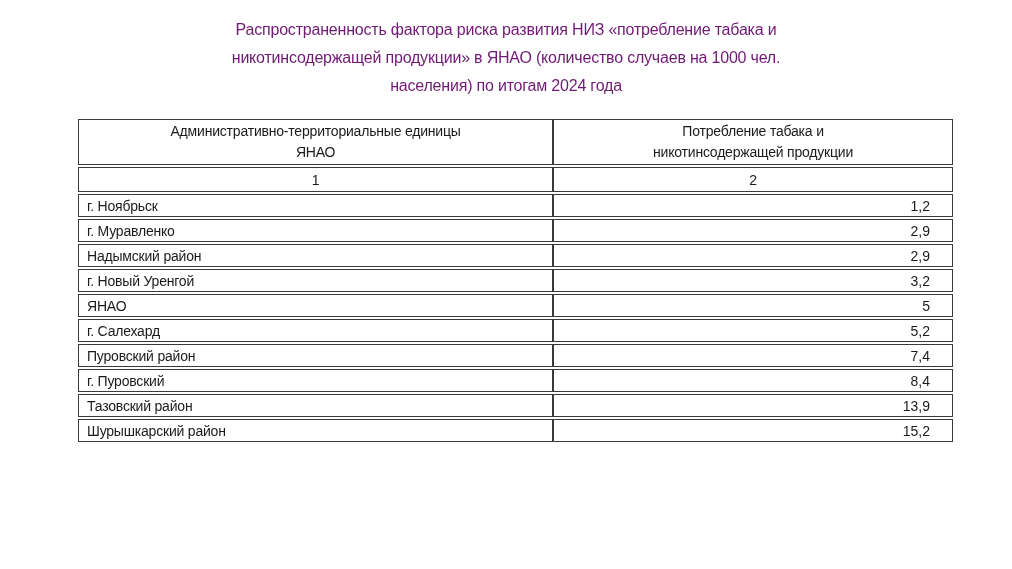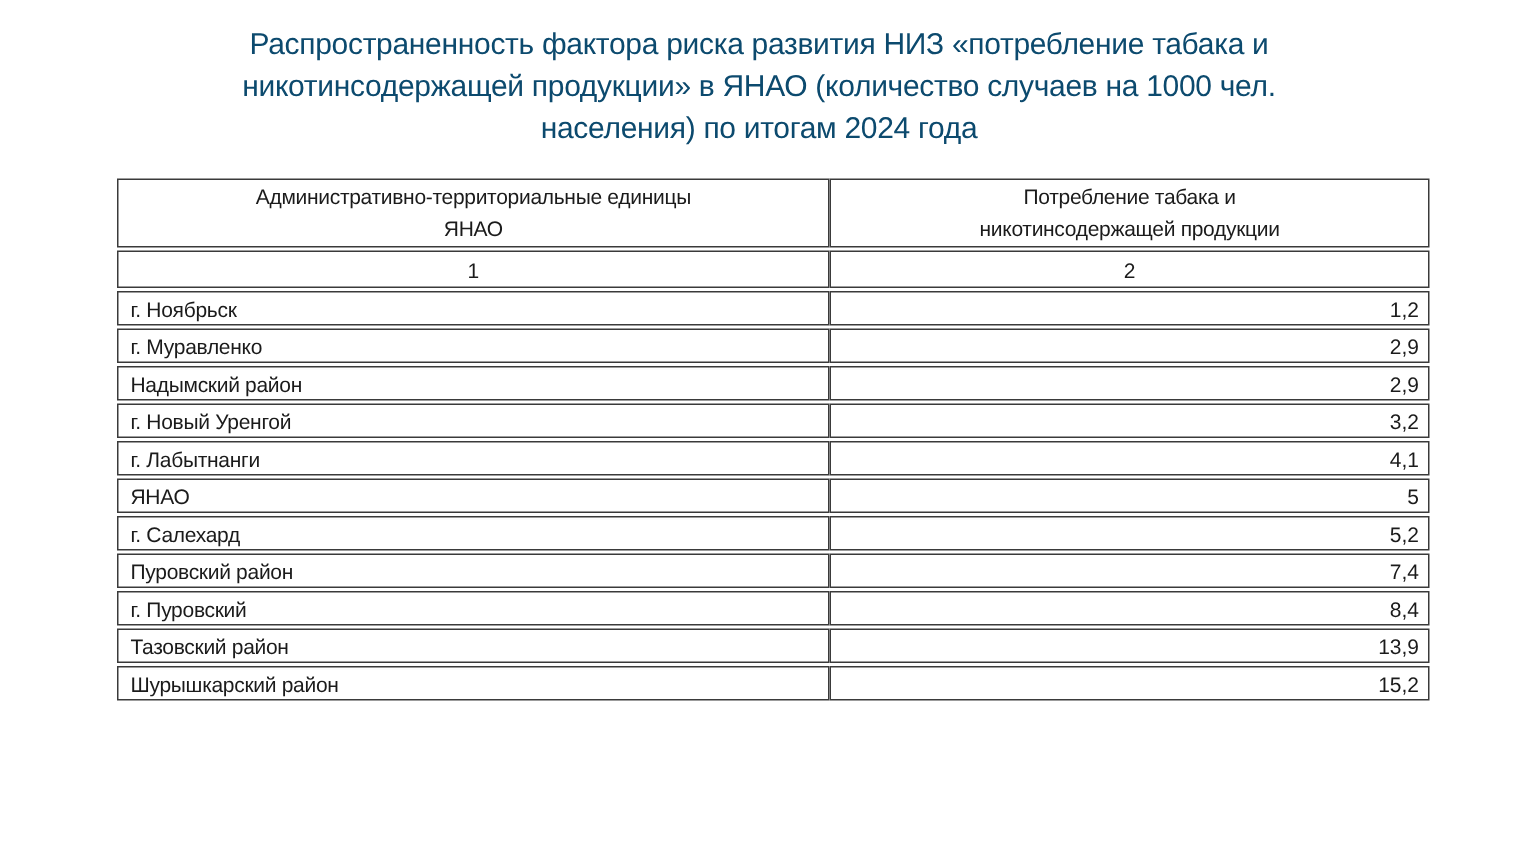--- a/index.html
+++ b/index.html
@@ -21,10 +21,10 @@
     left: 0;
     width: 1012px;
     text-align: center;
-    font-size: 20px;
+    font-size: 16px;
     line-height: 28px;
     font-weight: 400;
-    color: #0c4a6e;
+    color: #701a75;
     white-space: pre-line;
     letter-spacing: -0.2px;
   }

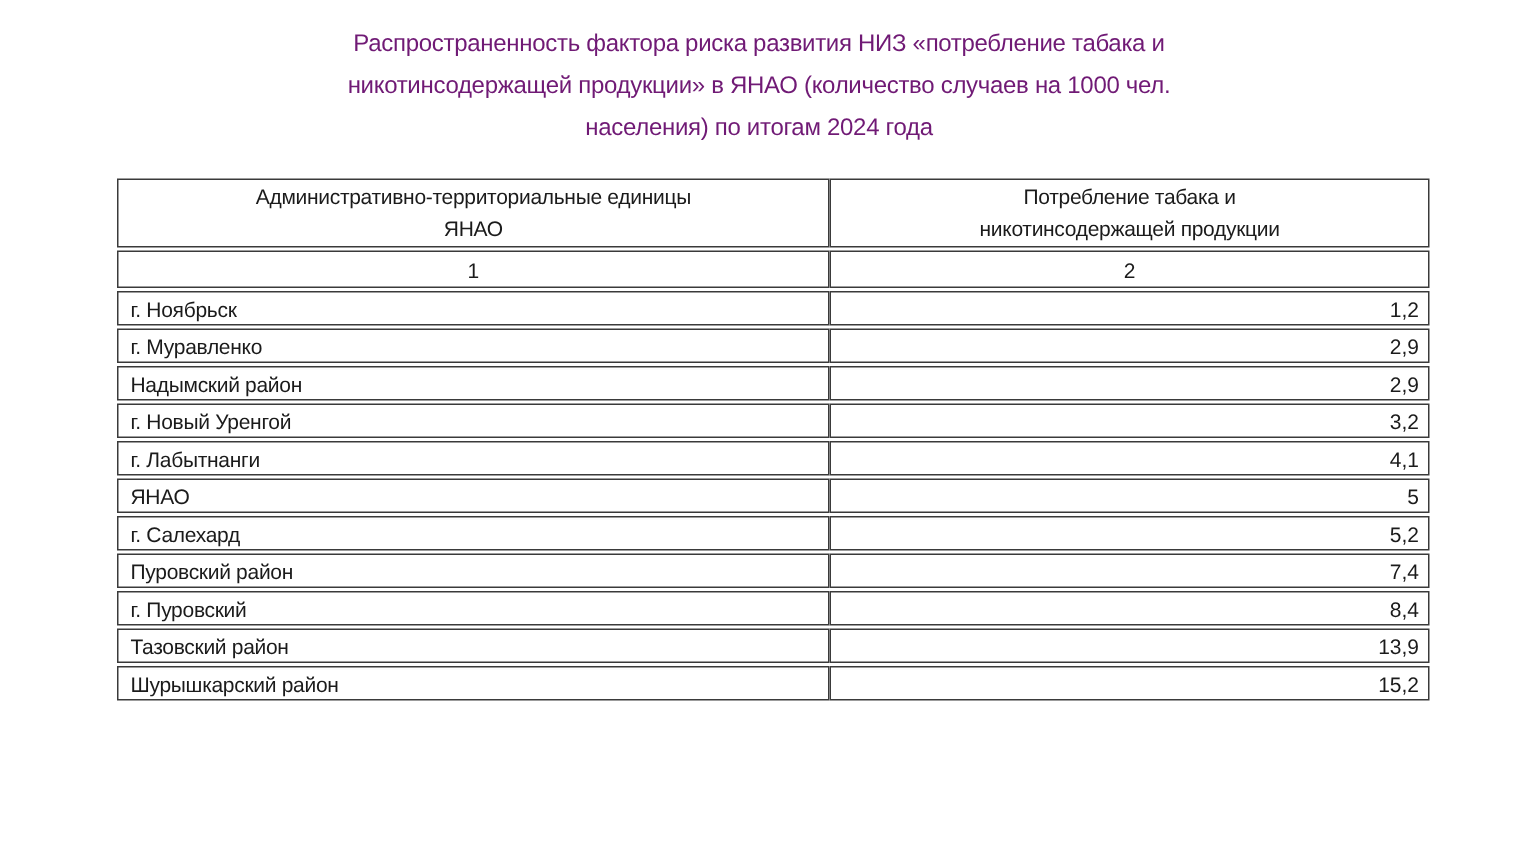--- a/index.html
+++ b/index.html
@@ -66,7 +66,7 @@
   
   tr.data-row td {
     height: 21px;
-    padding: 0 6px;
+    padding: 0 22px;
   }
   tr.data-row td.name-cell {
     text-align: left;

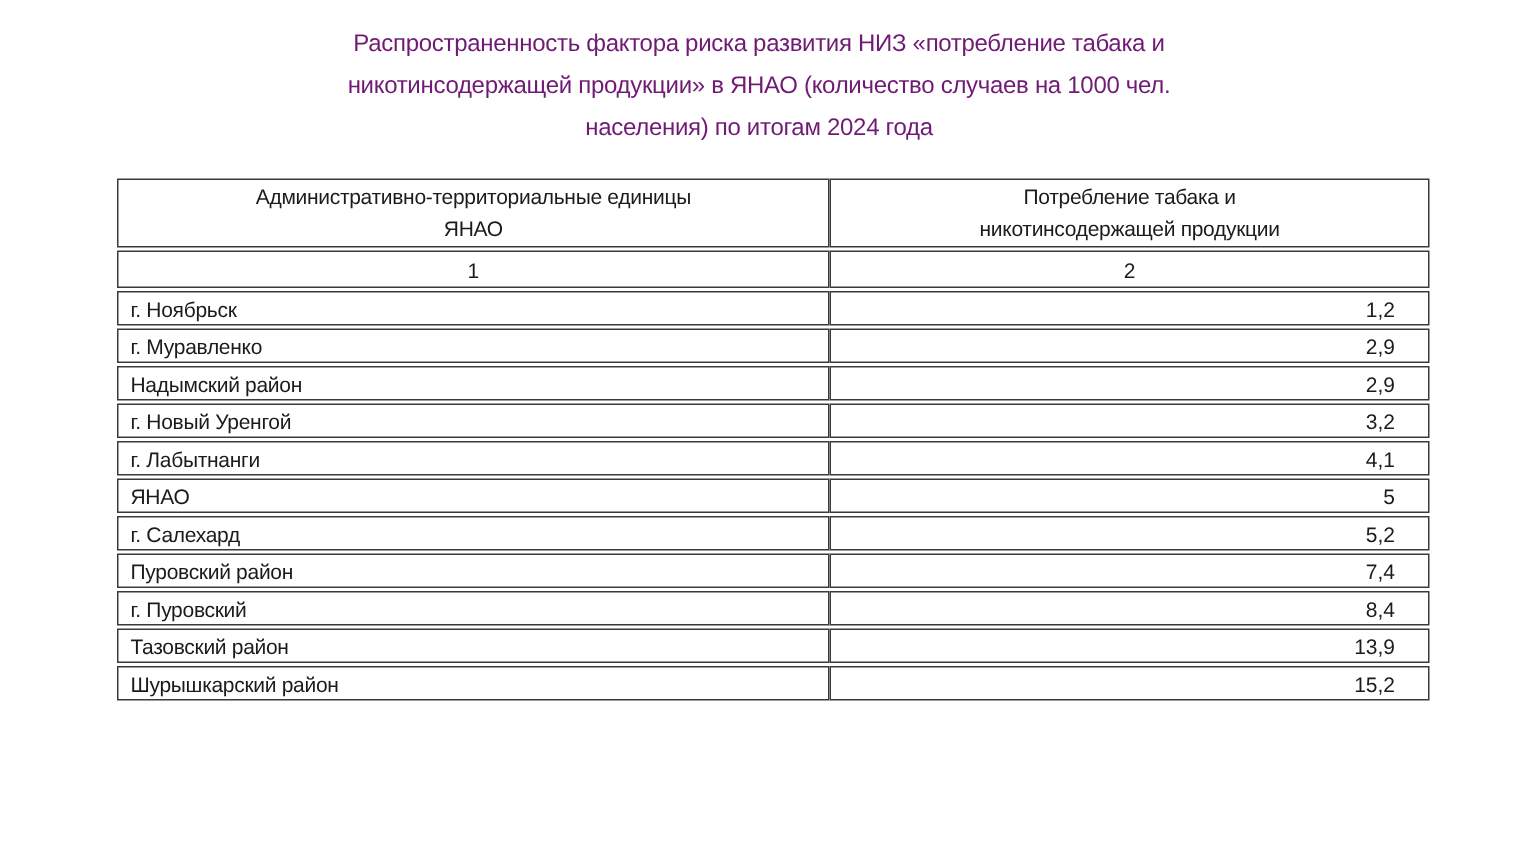--- a/index.html
+++ b/index.html
@@ -117,10 +117,6 @@
       <td class="value-cell">3,2</td>
     </tr>
     <tr class="data-row">
-      <td class="name-cell">г. Лабытнанги</td>
-      <td class="value-cell">4,1</td>
-    </tr>
-    <tr class="data-row">
       <td class="name-cell">ЯНАО</td>
       <td class="value-cell">5</td>
     </tr>

